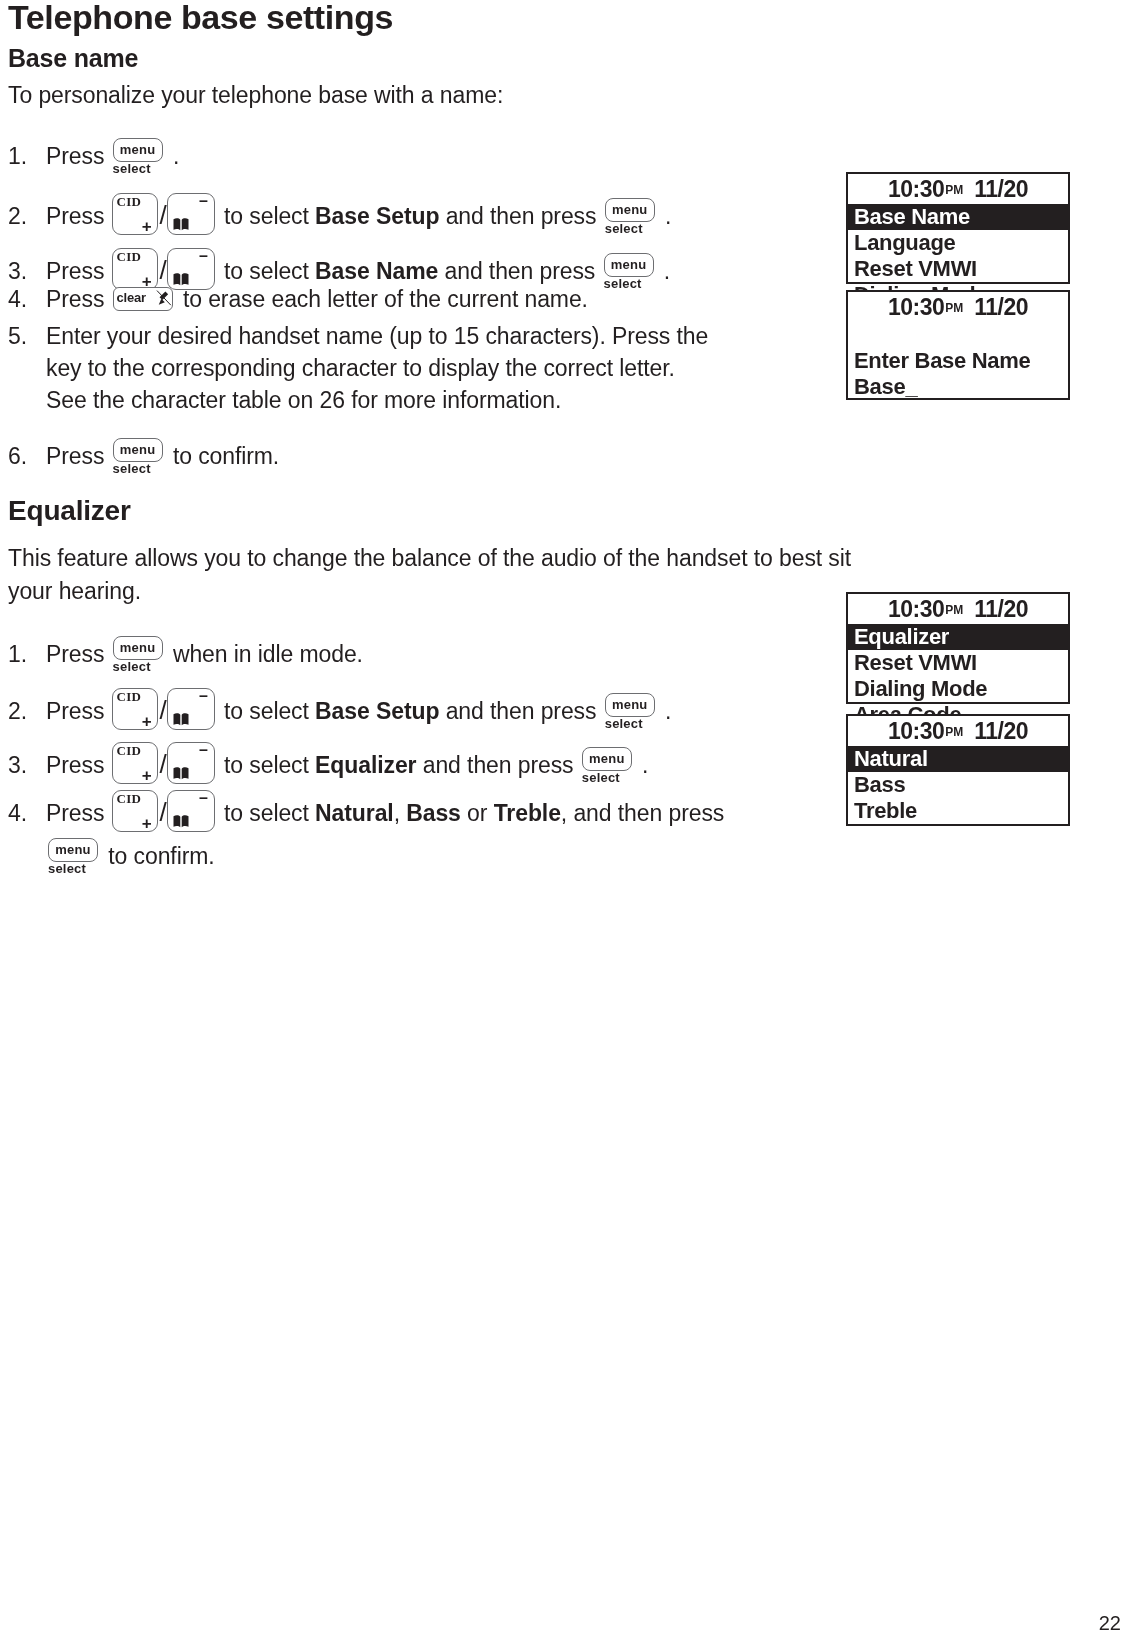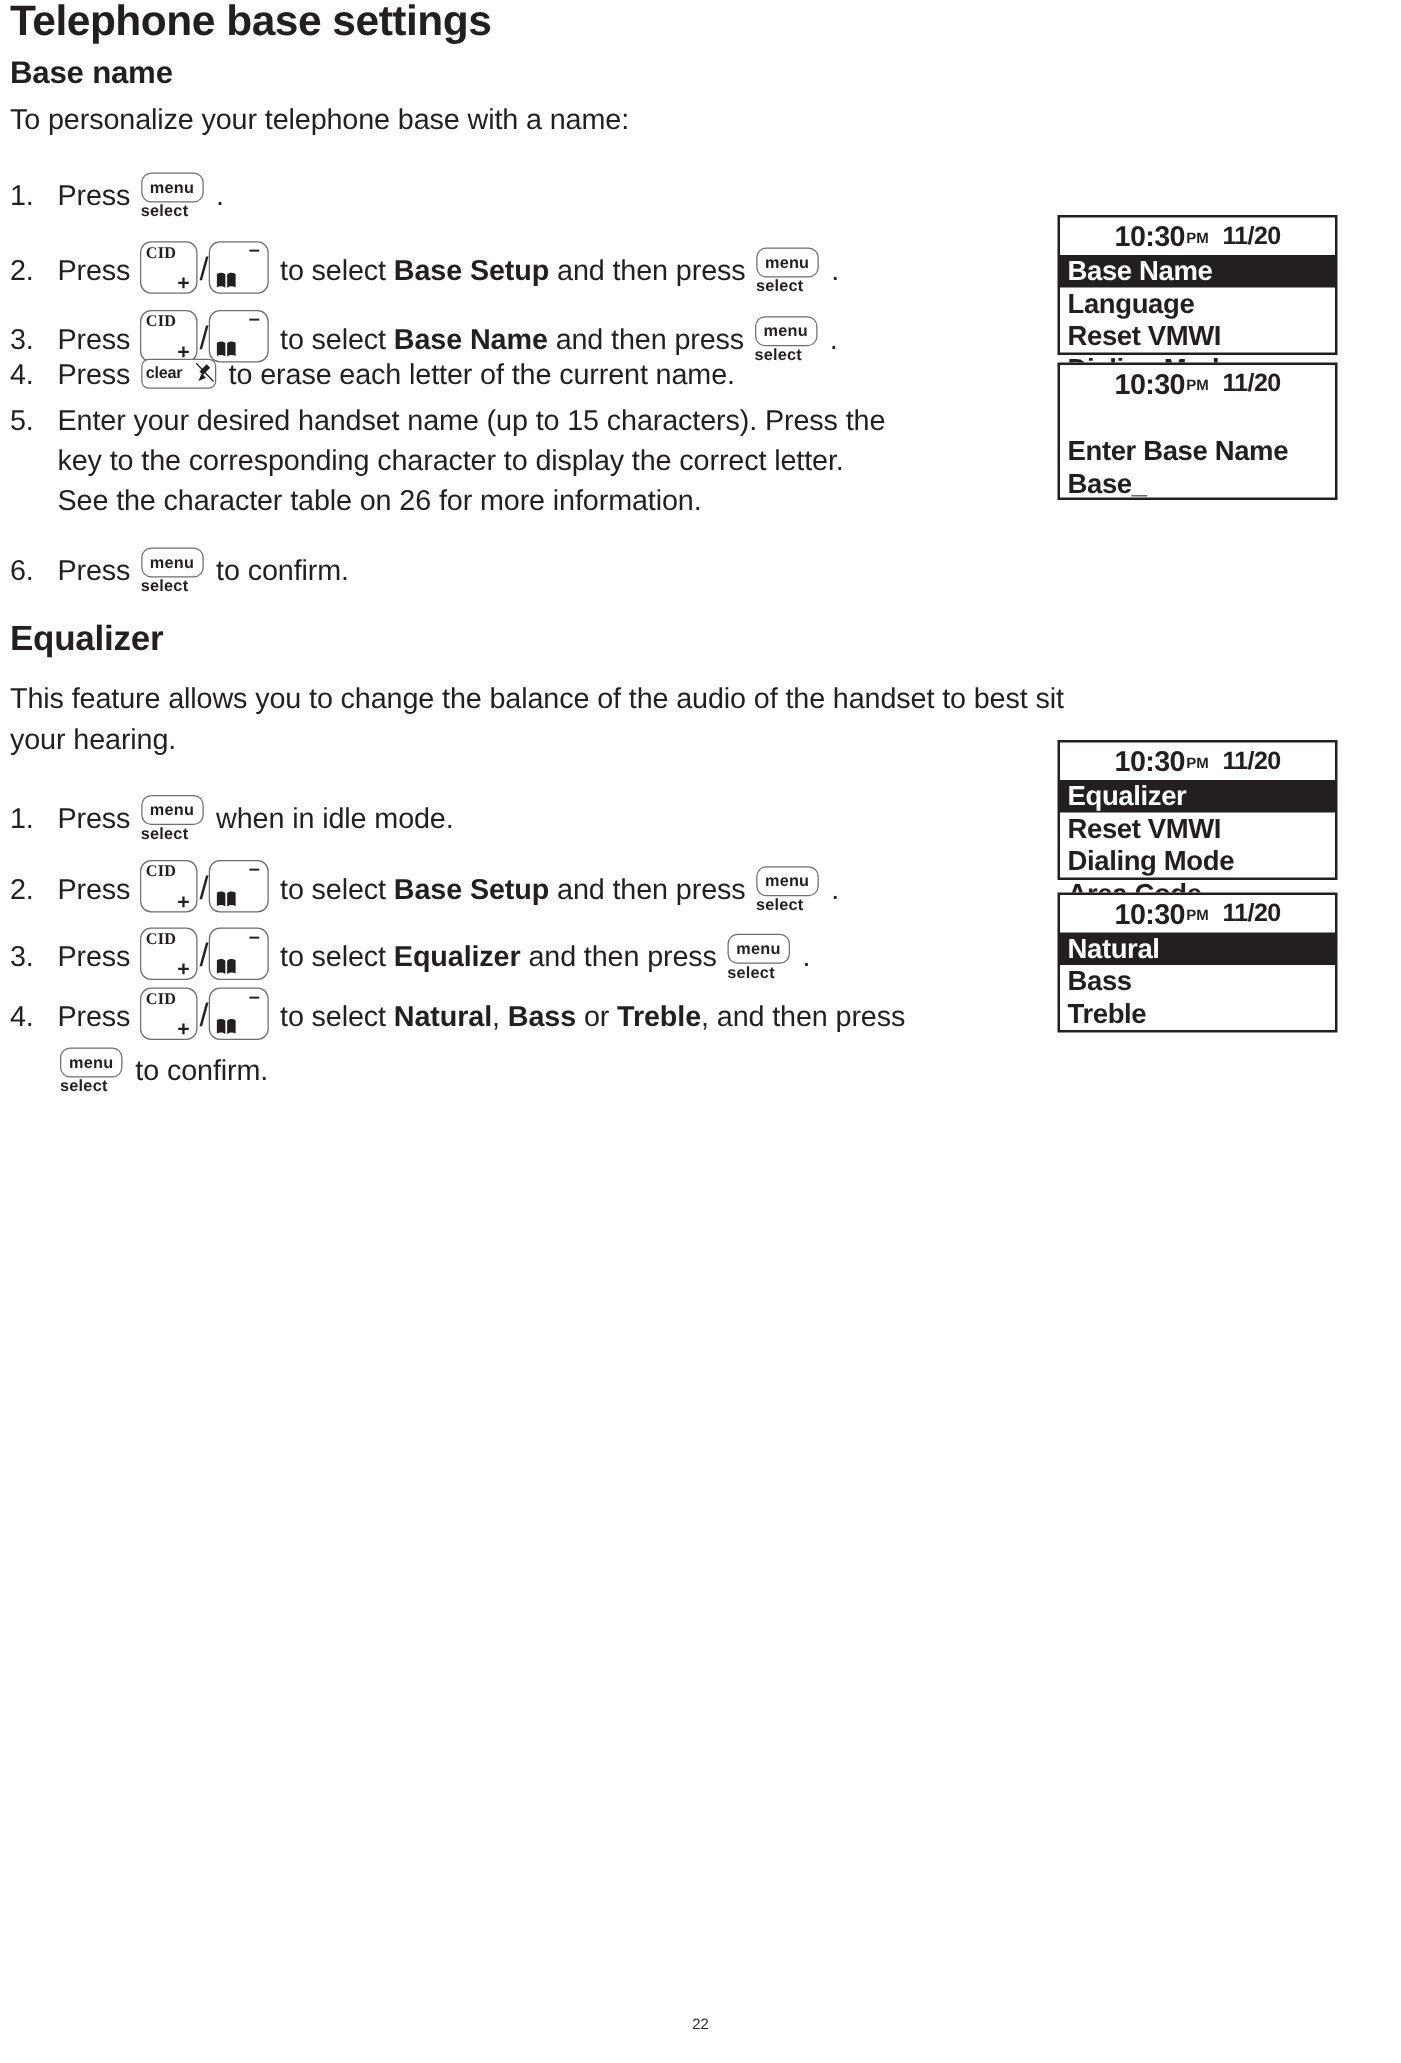--- a/index.html
+++ b/index.html
@@ -255,7 +255,7 @@
     letter-spacing: 0px;
   }
   .lcd-date {
-    font-size: 20px;
+    font-size: 23px;
     font-weight: bold;
     margin-left: 11px;
     letter-spacing: -0.5px;

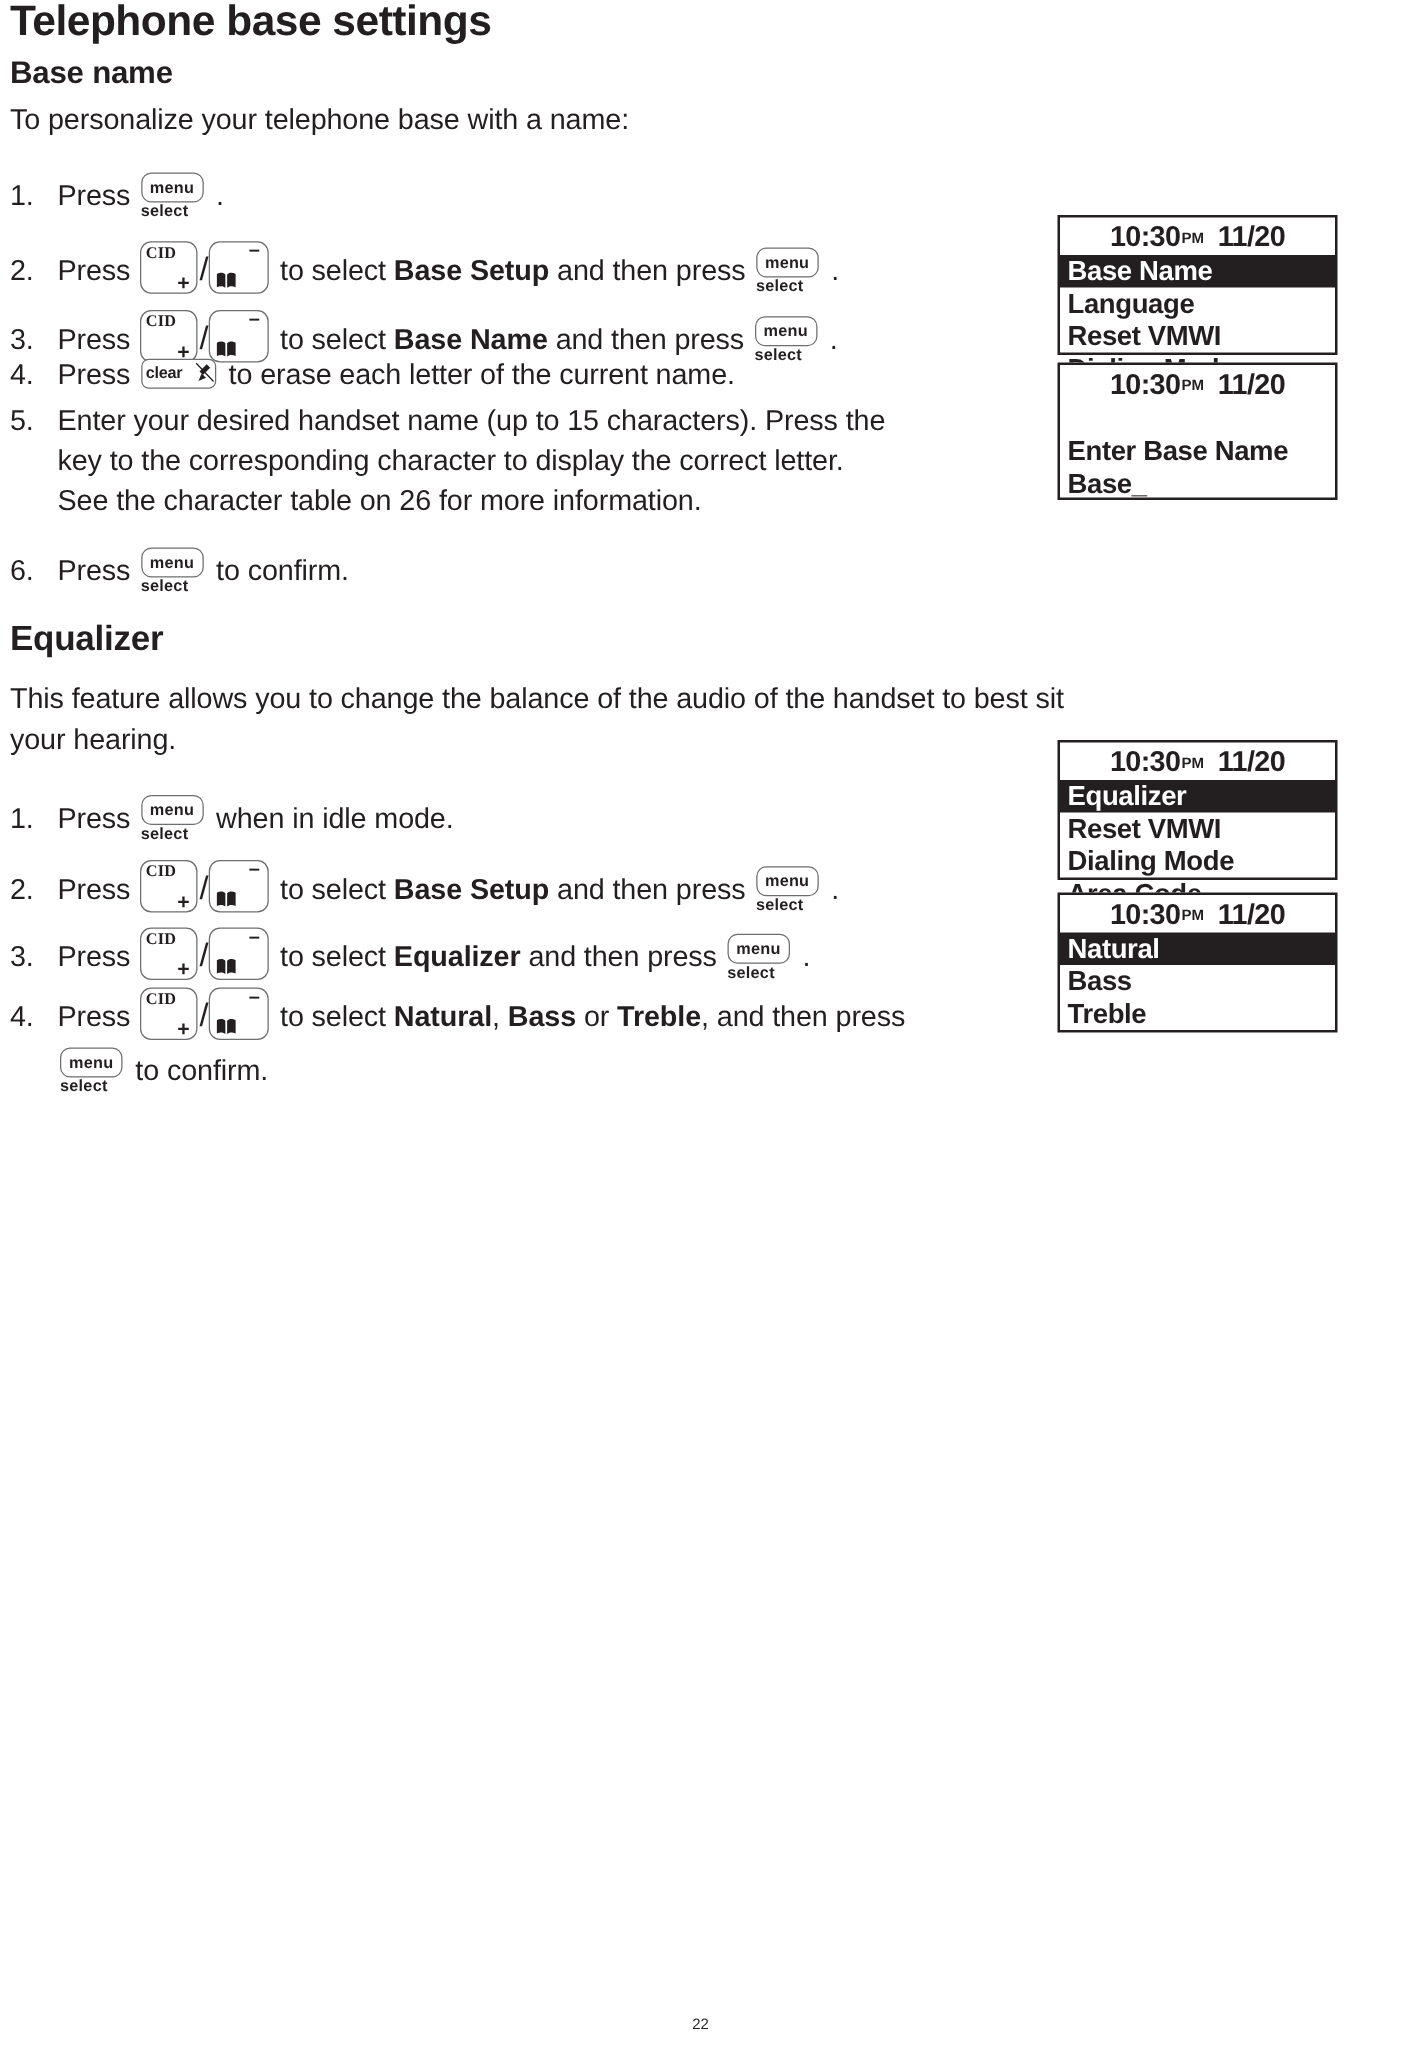--- a/index.html
+++ b/index.html
@@ -280,8 +280,8 @@
     position: absolute;
     left: 0; right: 0;
     top: 1612px;
-    text-align: center;
-    font-size: 12px;
+    text-align: right;
+    font-size: 20px;
     color: #231f20;
   }
 </style>

